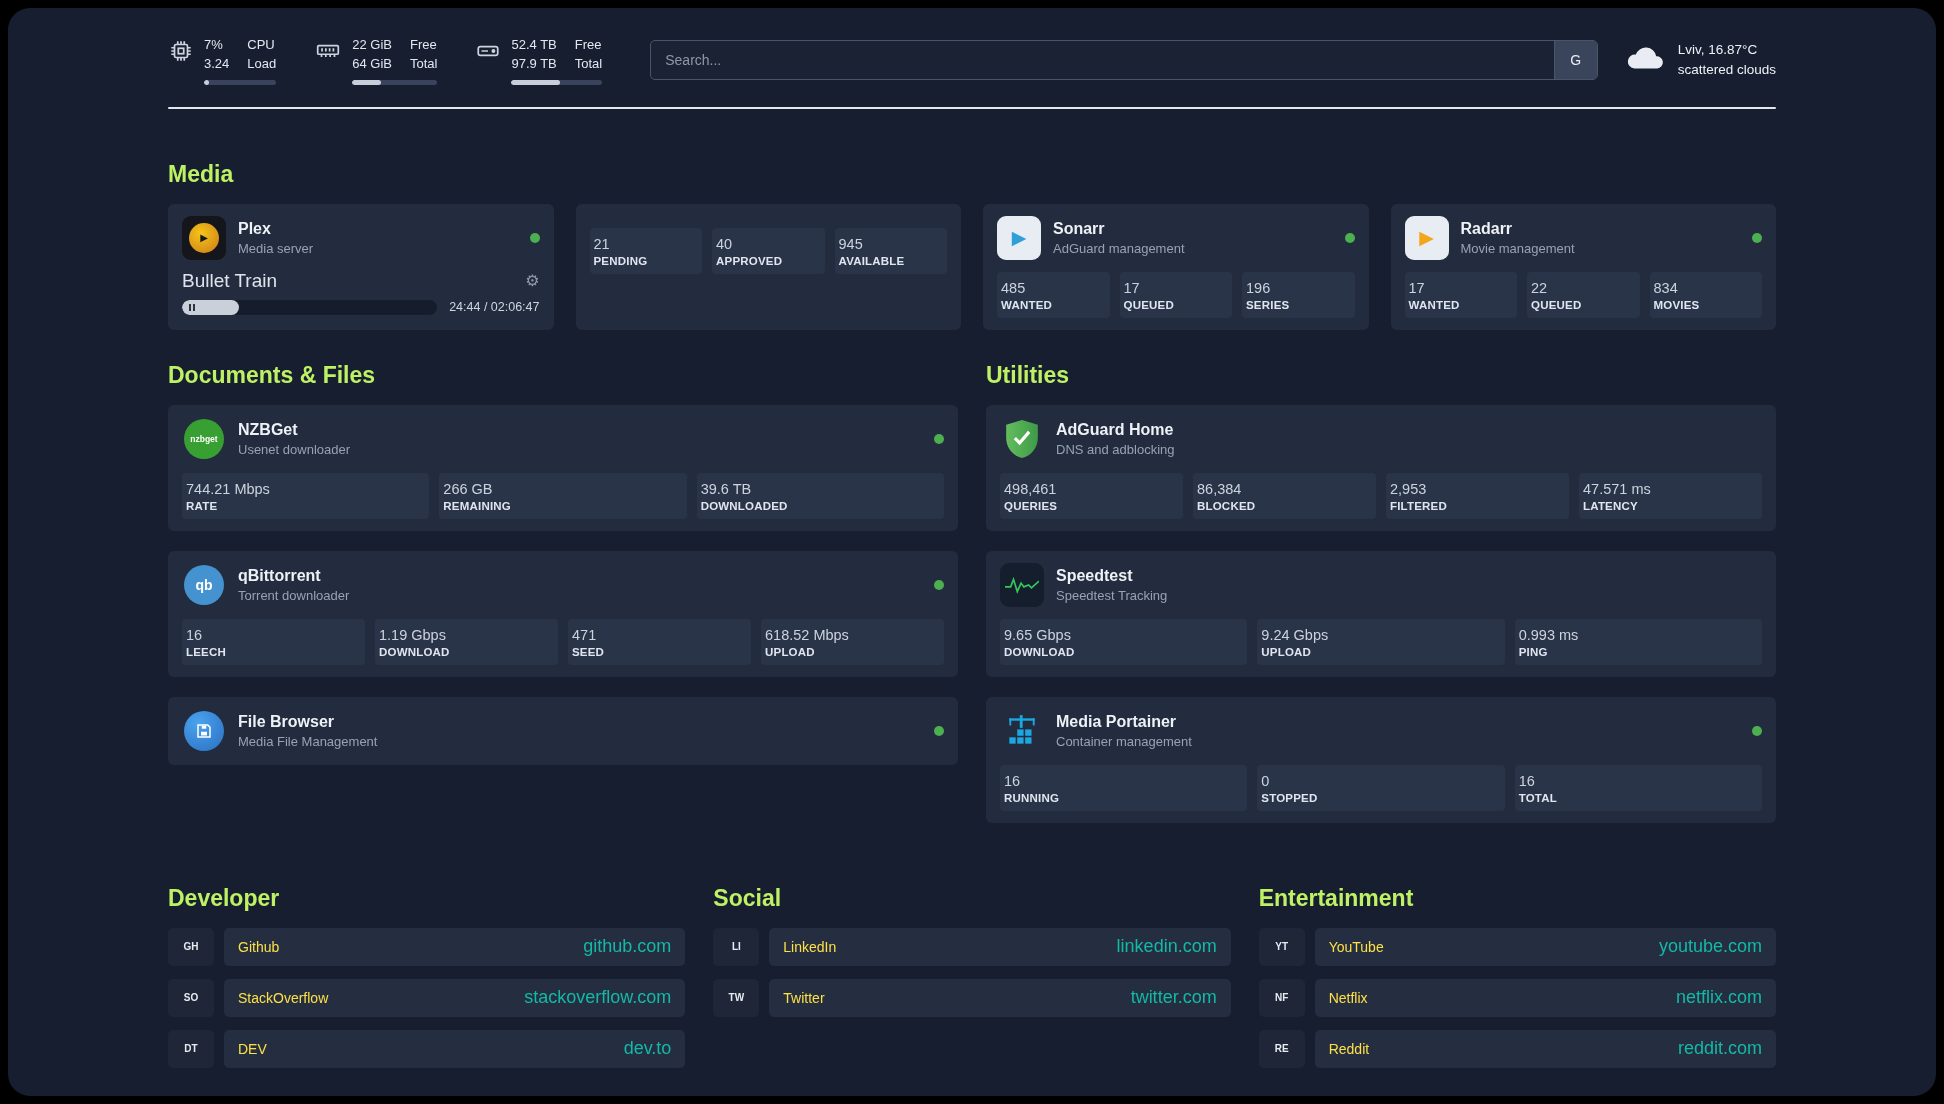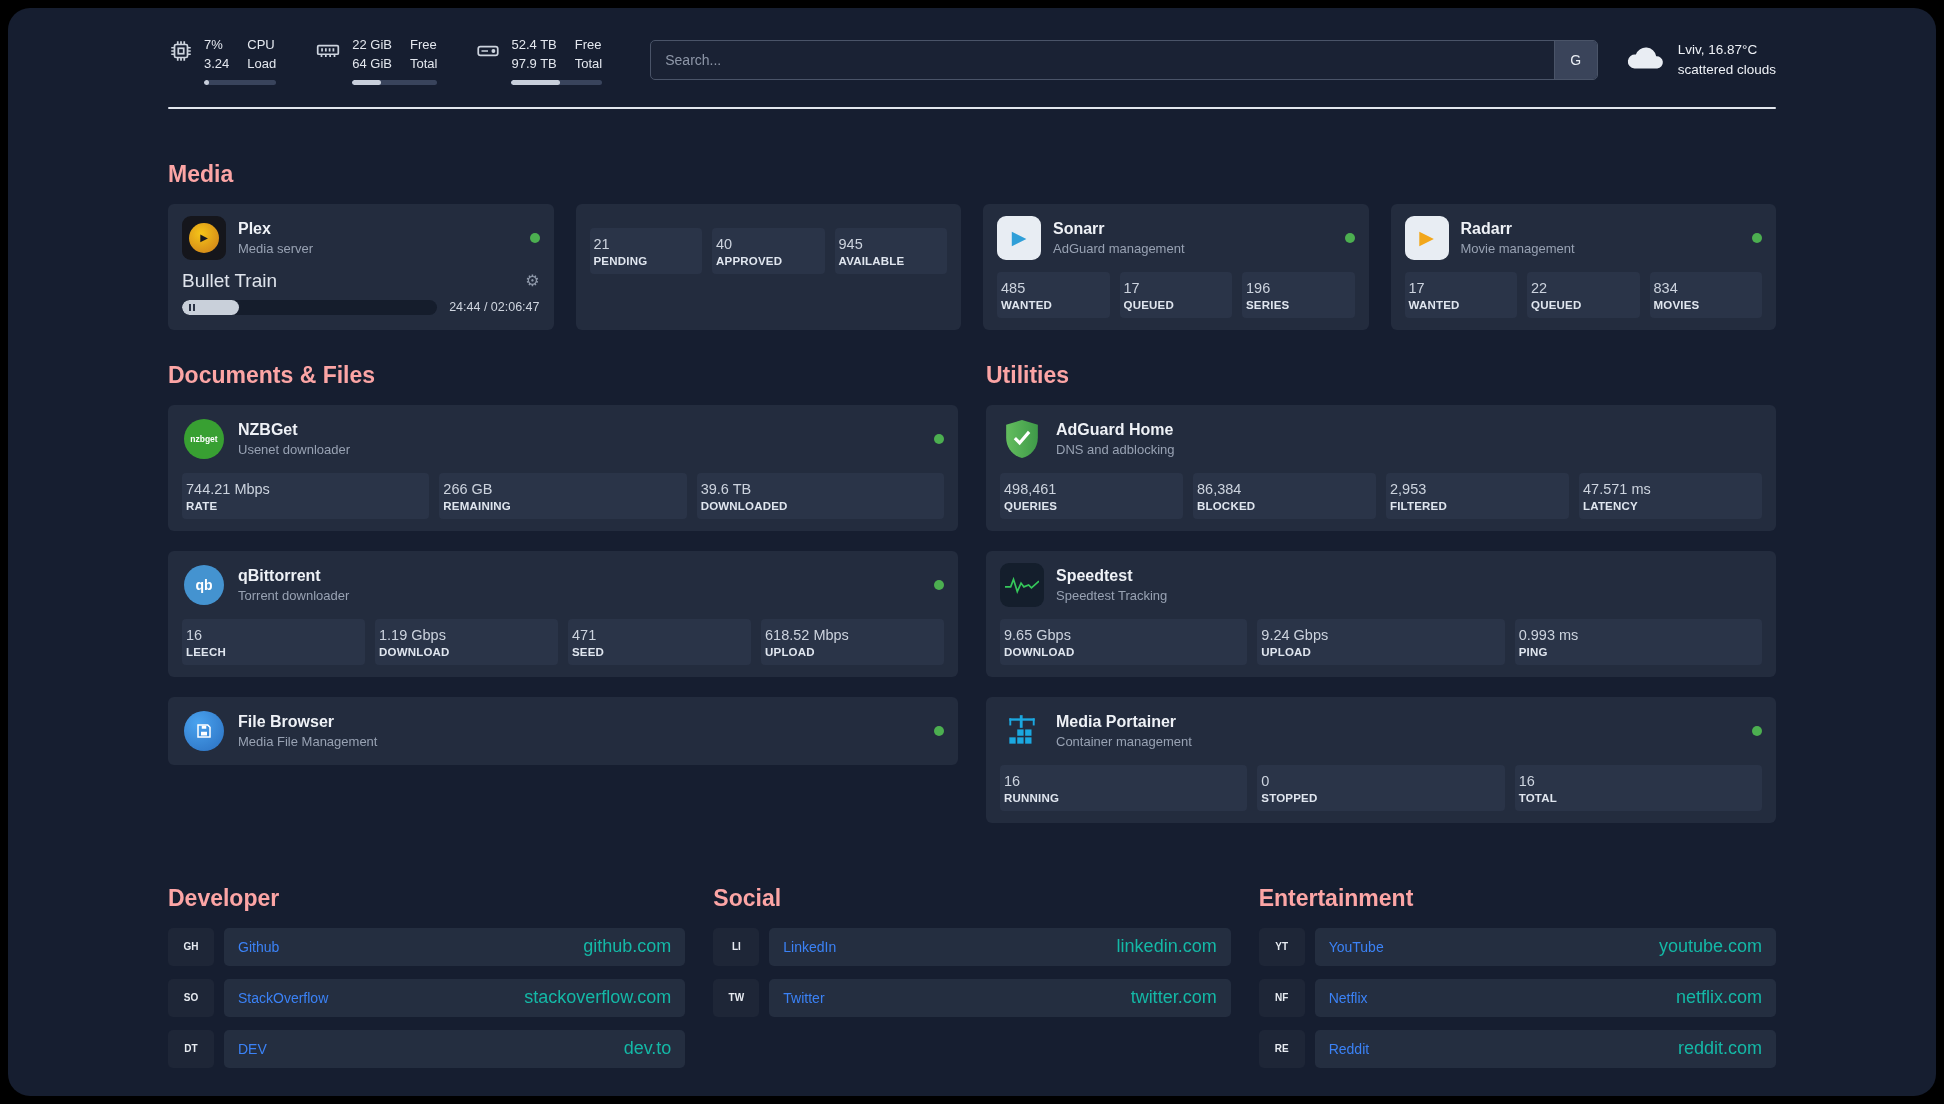--- a/index.html
+++ b/index.html
@@ -51,7 +51,7 @@
   .divider { height: 2px; background: #e2e6ed; margin-top: 22px; border-radius: 1px; }
 
   
-  .section-title { font-size: 23px; font-weight: 600; color: #fca5a5; margin: 0 0 16px; }
+  .section-title { font-size: 23px; font-weight: 600; color: #bef264; margin: 0 0 16px; }
   .sec-media { margin-top: 52px; }
   .grid-media { display: grid; grid-template-columns: repeat(4, 1fr); gap: 22px; }
   .grid-mid { display: grid; grid-template-columns: 1fr 1fr; gap: 28px; align-items: start; margin-top: 32px; }

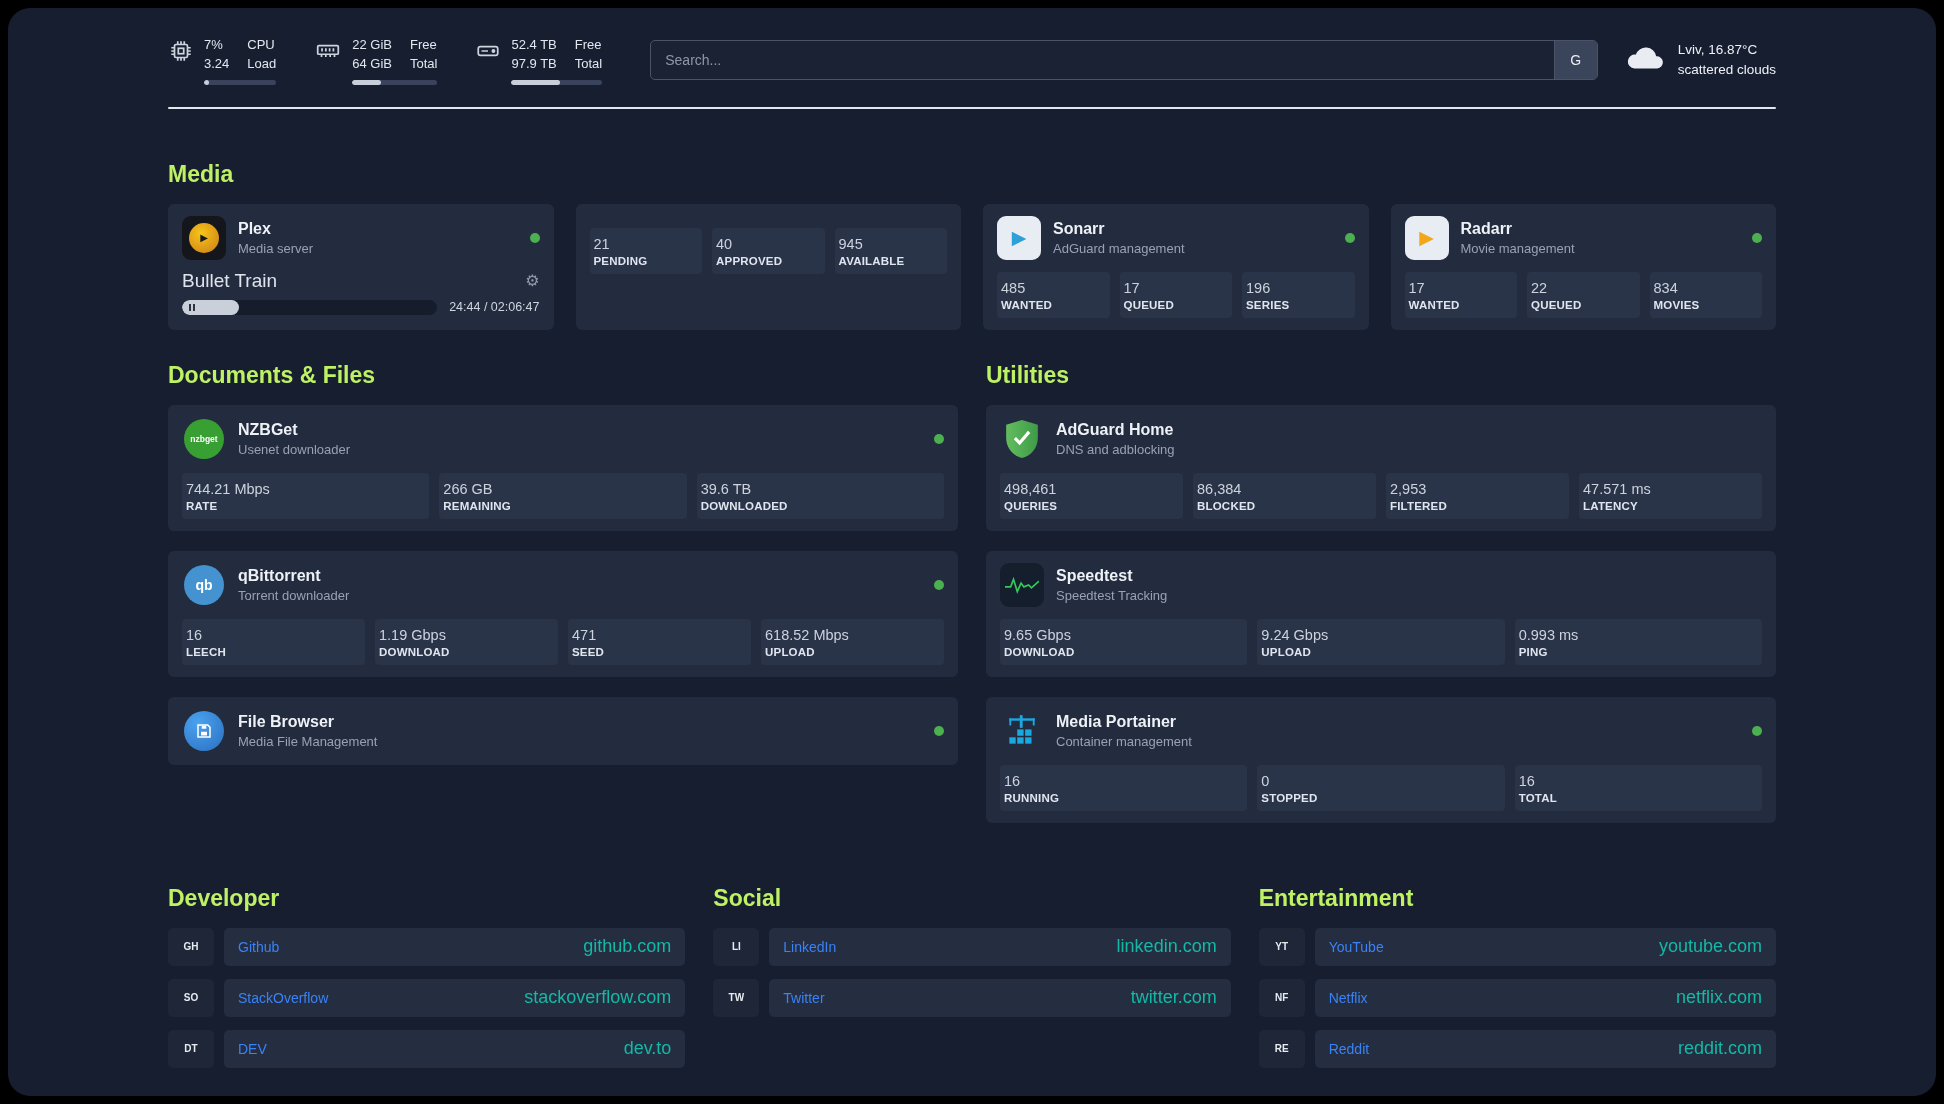--- a/index.html
+++ b/index.html
@@ -128,7 +128,7 @@
     flex: 1; height: 38px; background: #242e40; border-radius: 5px;
     display: flex; align-items: center; padding: 0 14px; box-sizing: border-box;
   }
-  .bm-name { font-size: 14px; color: #3b82f6; }
+  .bm-name { font-size: 14px; color: #fde047; }
   .bm-url { margin-left: auto; font-size: 18px; color: #14b8a6; }
 </style>
 </head>

